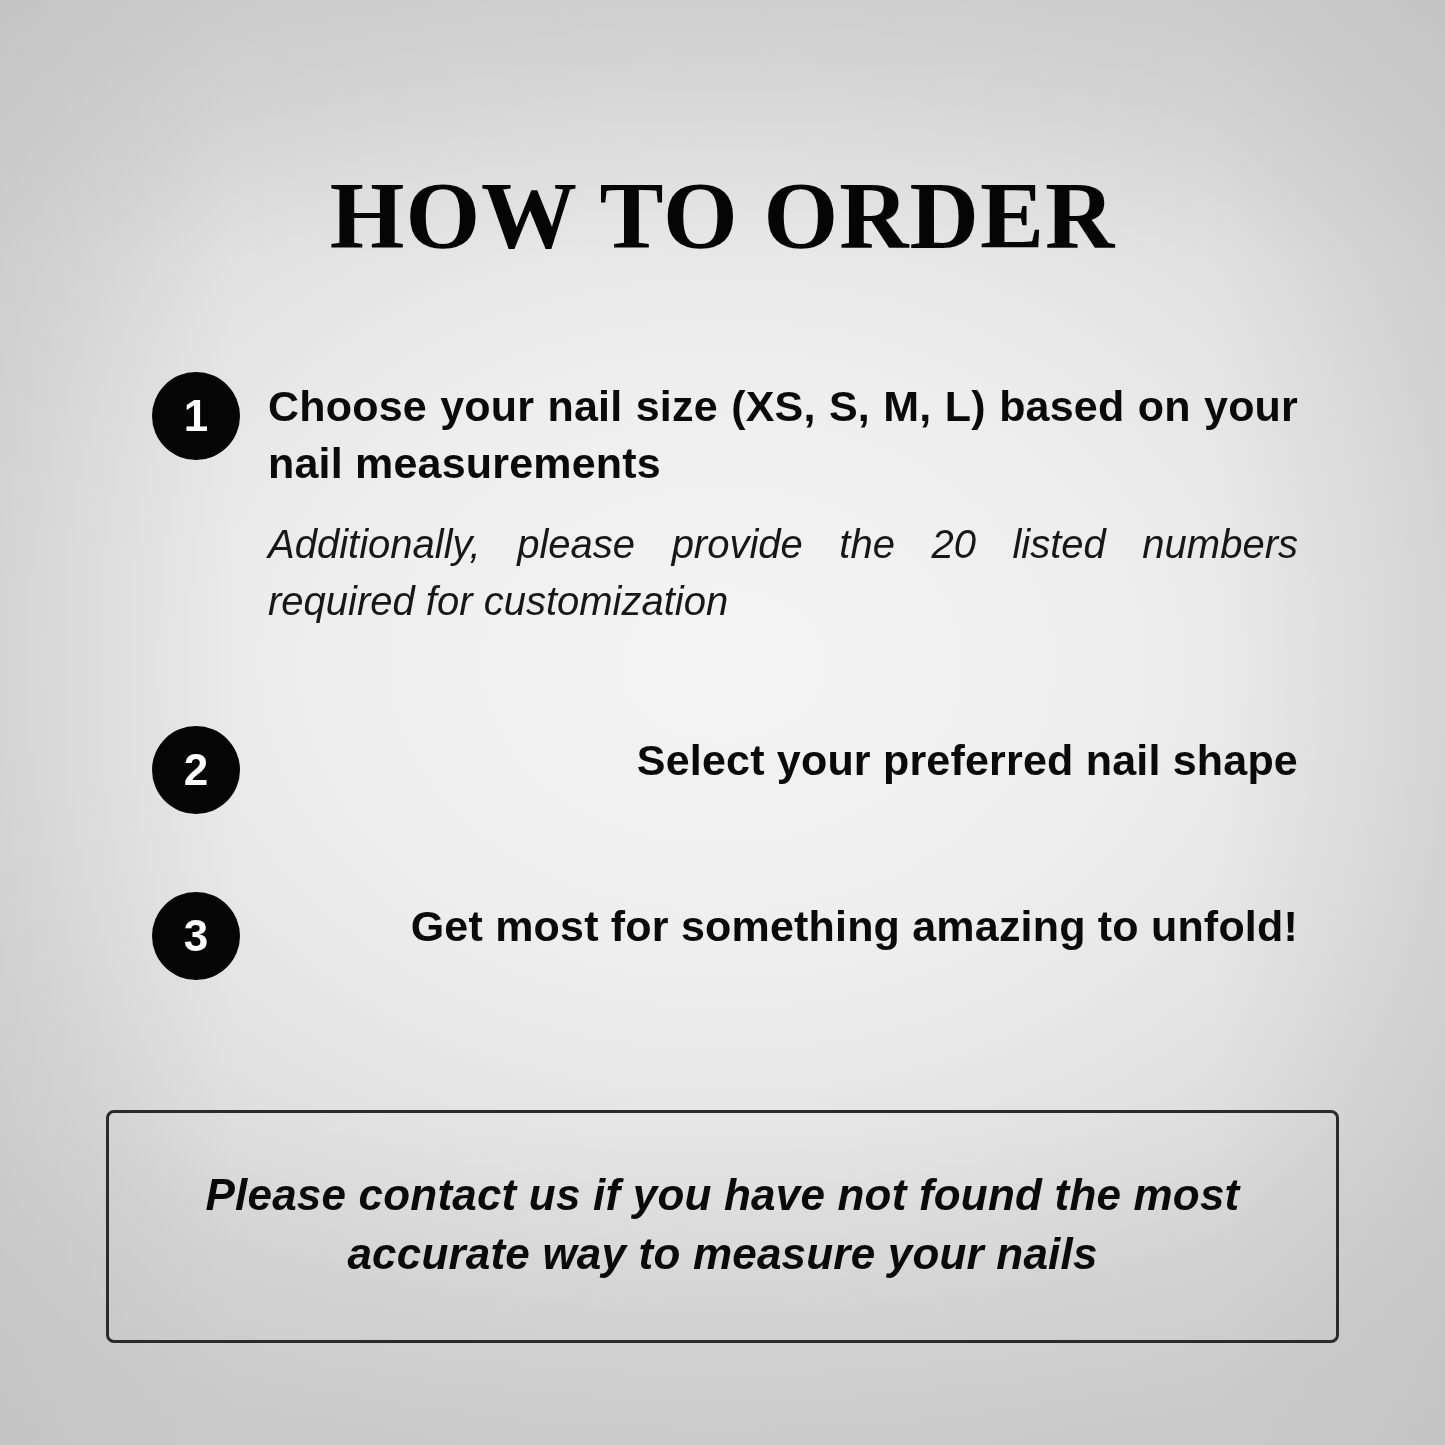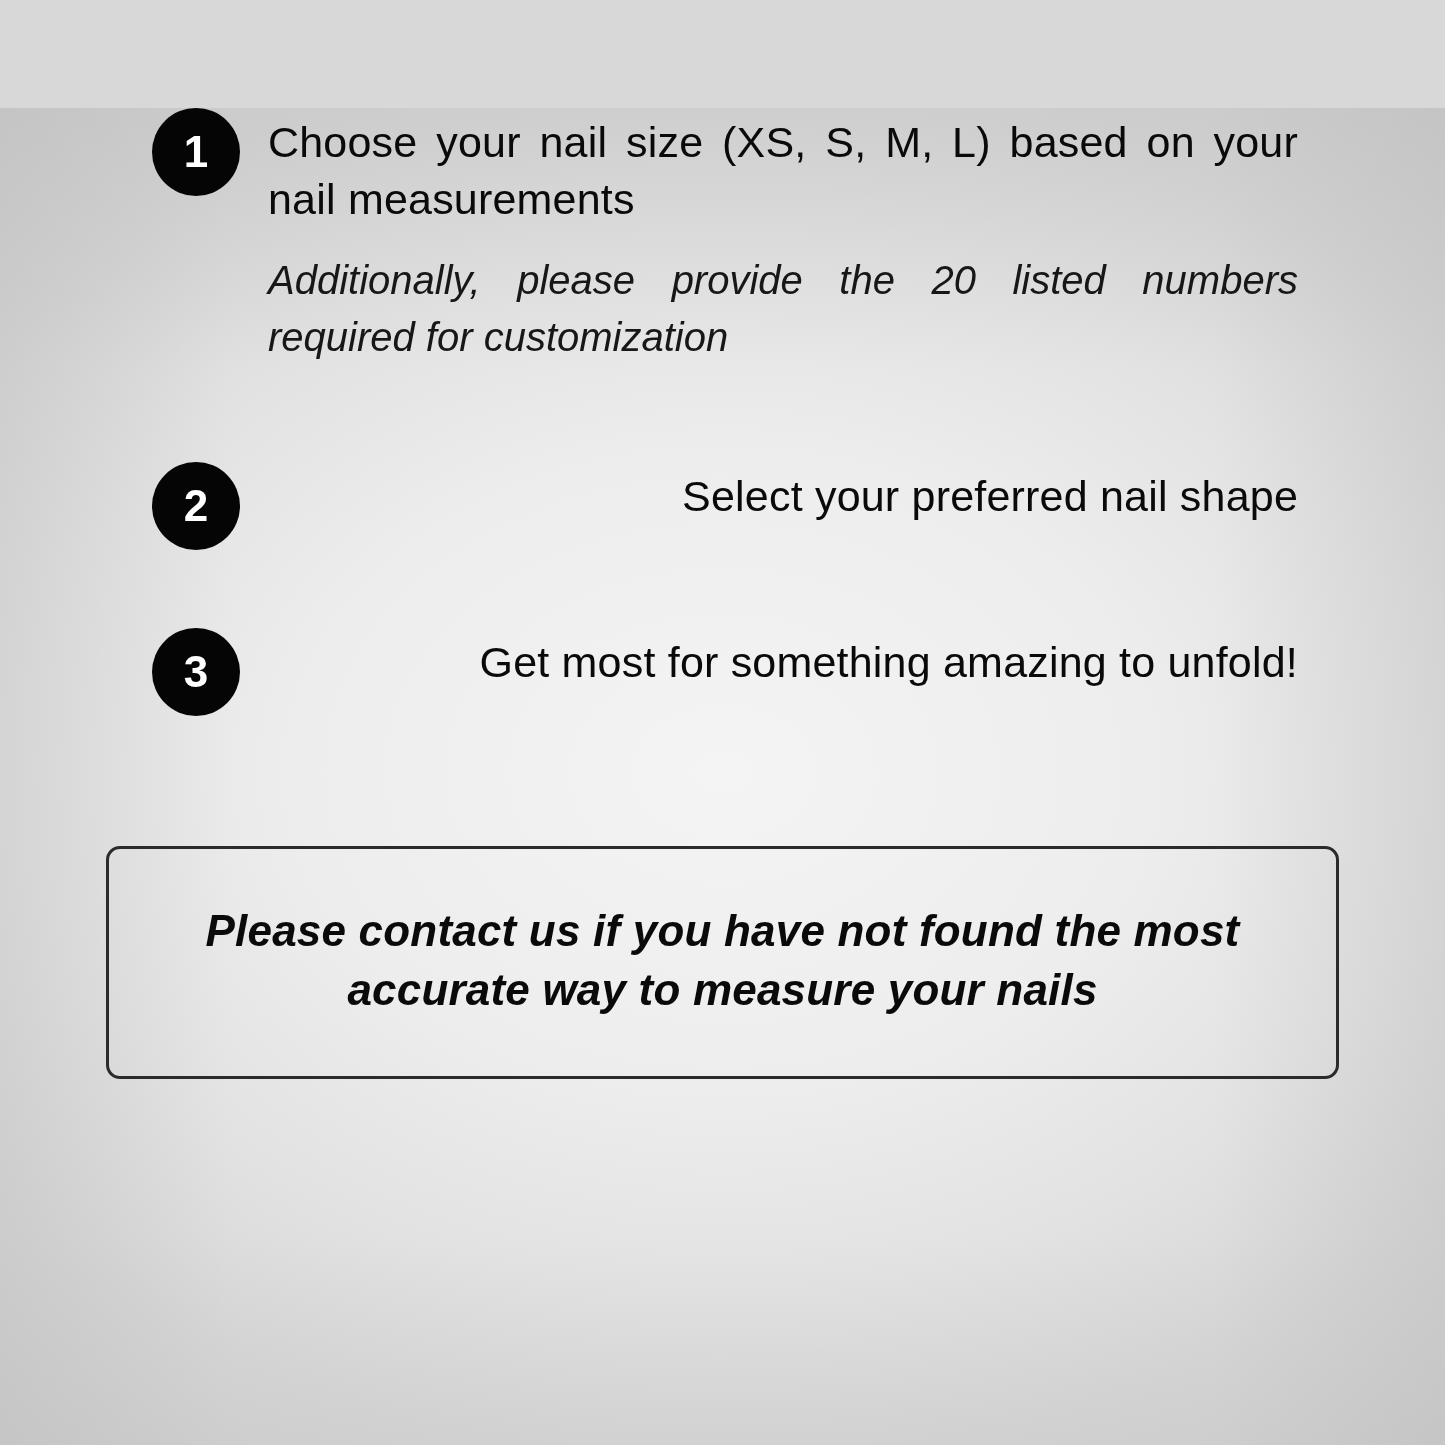--- a/index.html
+++ b/index.html
@@ -136,6 +136,7 @@
 <div class="poster">
   <div class="content">
 
+    <h1 class="title">HOW TO ORDER</h1>
 
     <div class="steps">
 

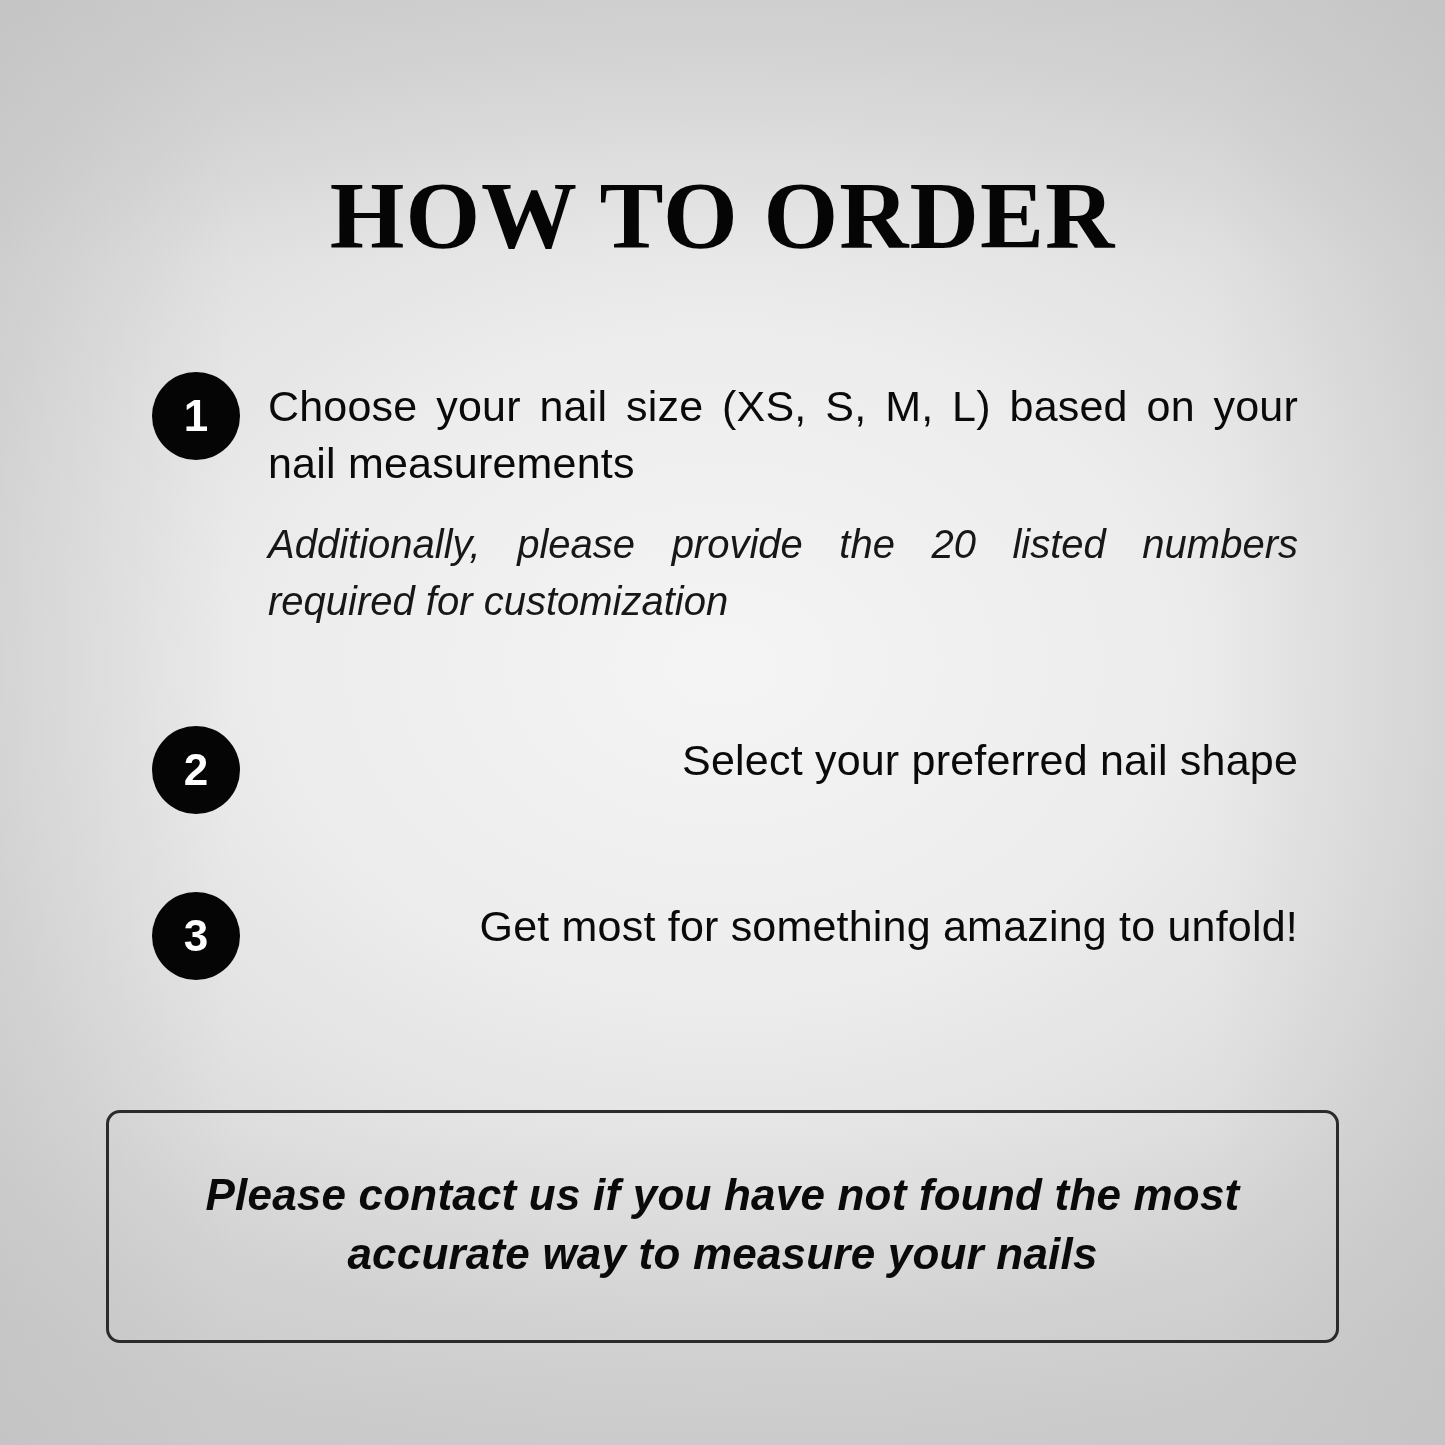--- a/index.html
+++ b/index.html
@@ -85,7 +85,7 @@
 
   .step-text {
     font-size: 43px;
-    font-weight: normal;
+    font-weight: bold;
     color: #0a0a0a;
     line-height: 1.33;
     text-align: justify;

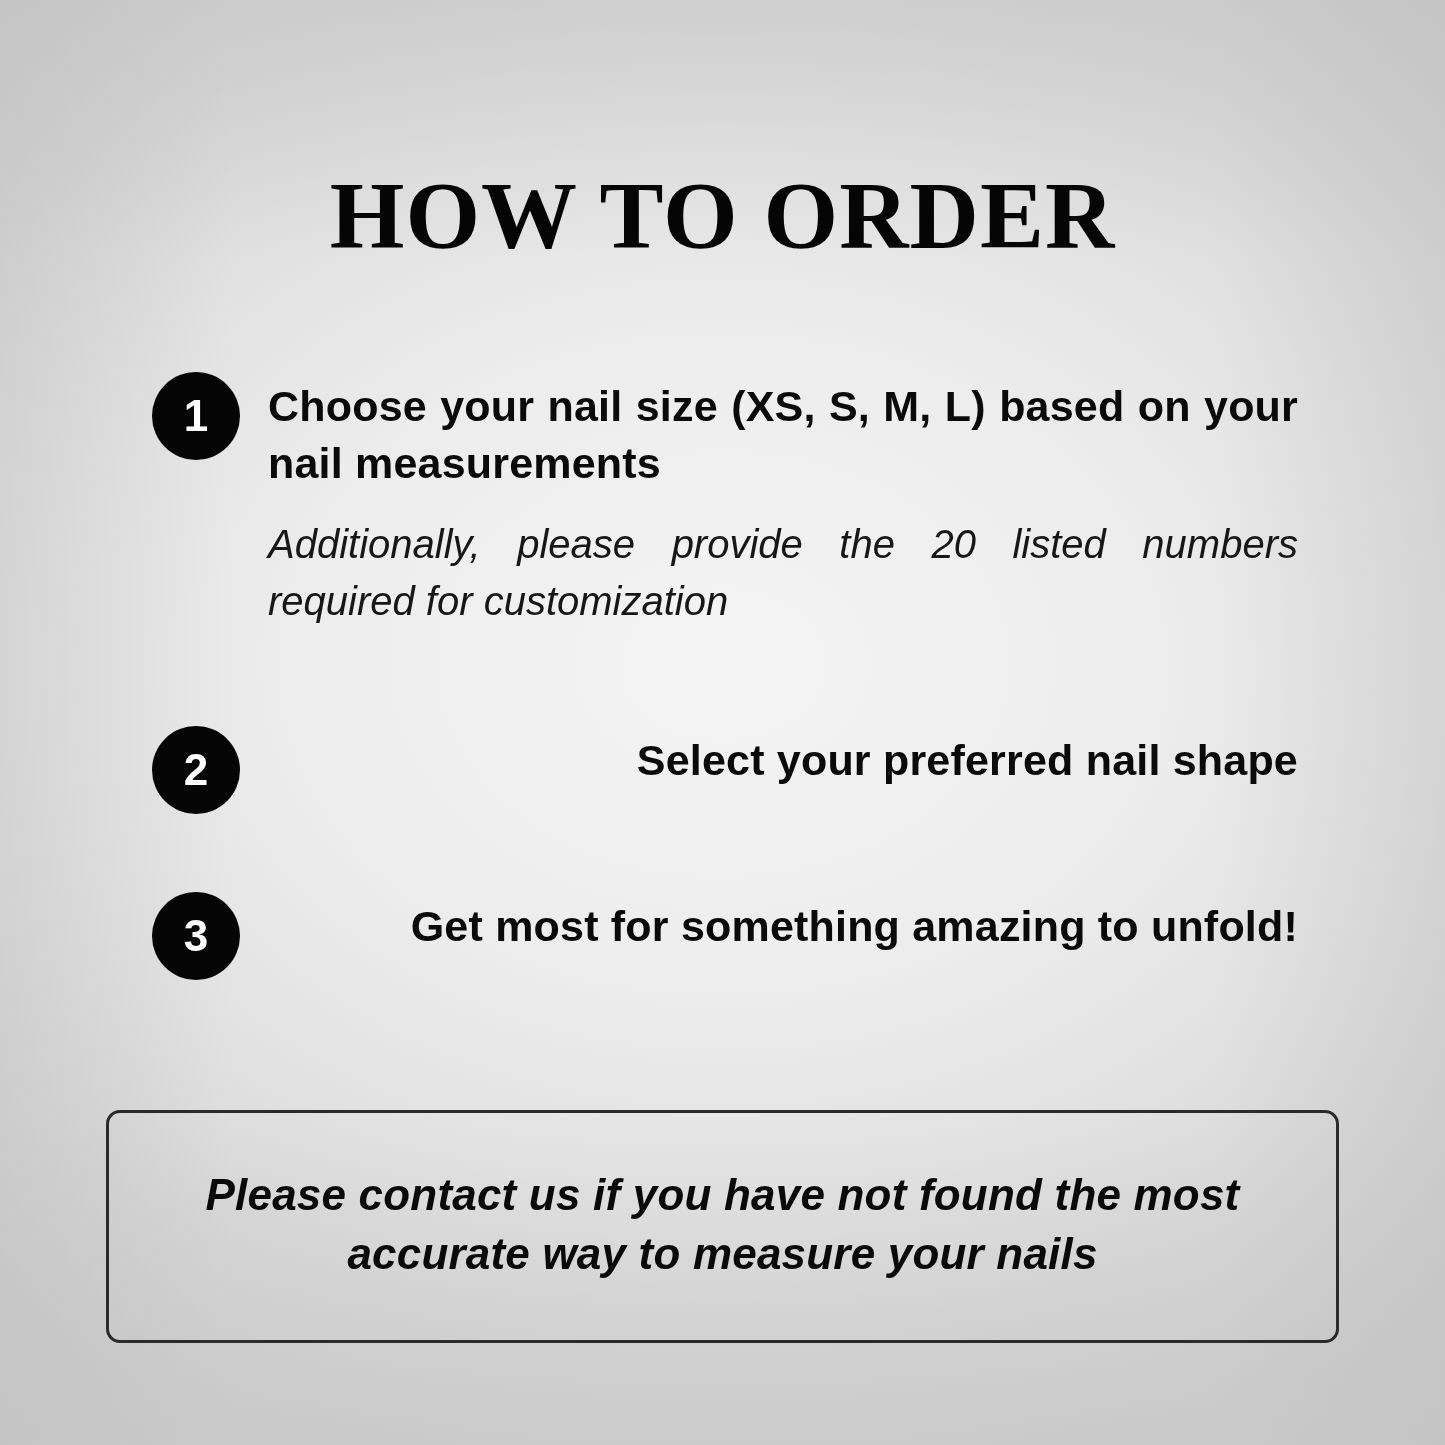--- a/index.html
+++ b/index.html
@@ -114,7 +114,7 @@
   .callout {
     margin: 130px 10px 0 10px;
     border: 3px solid #2b2b2b;
-    border-radius: 14px;
+    border-radius: 8px;
     padding: 52px 58px 56px 58px;
     background: transparent;
   }

